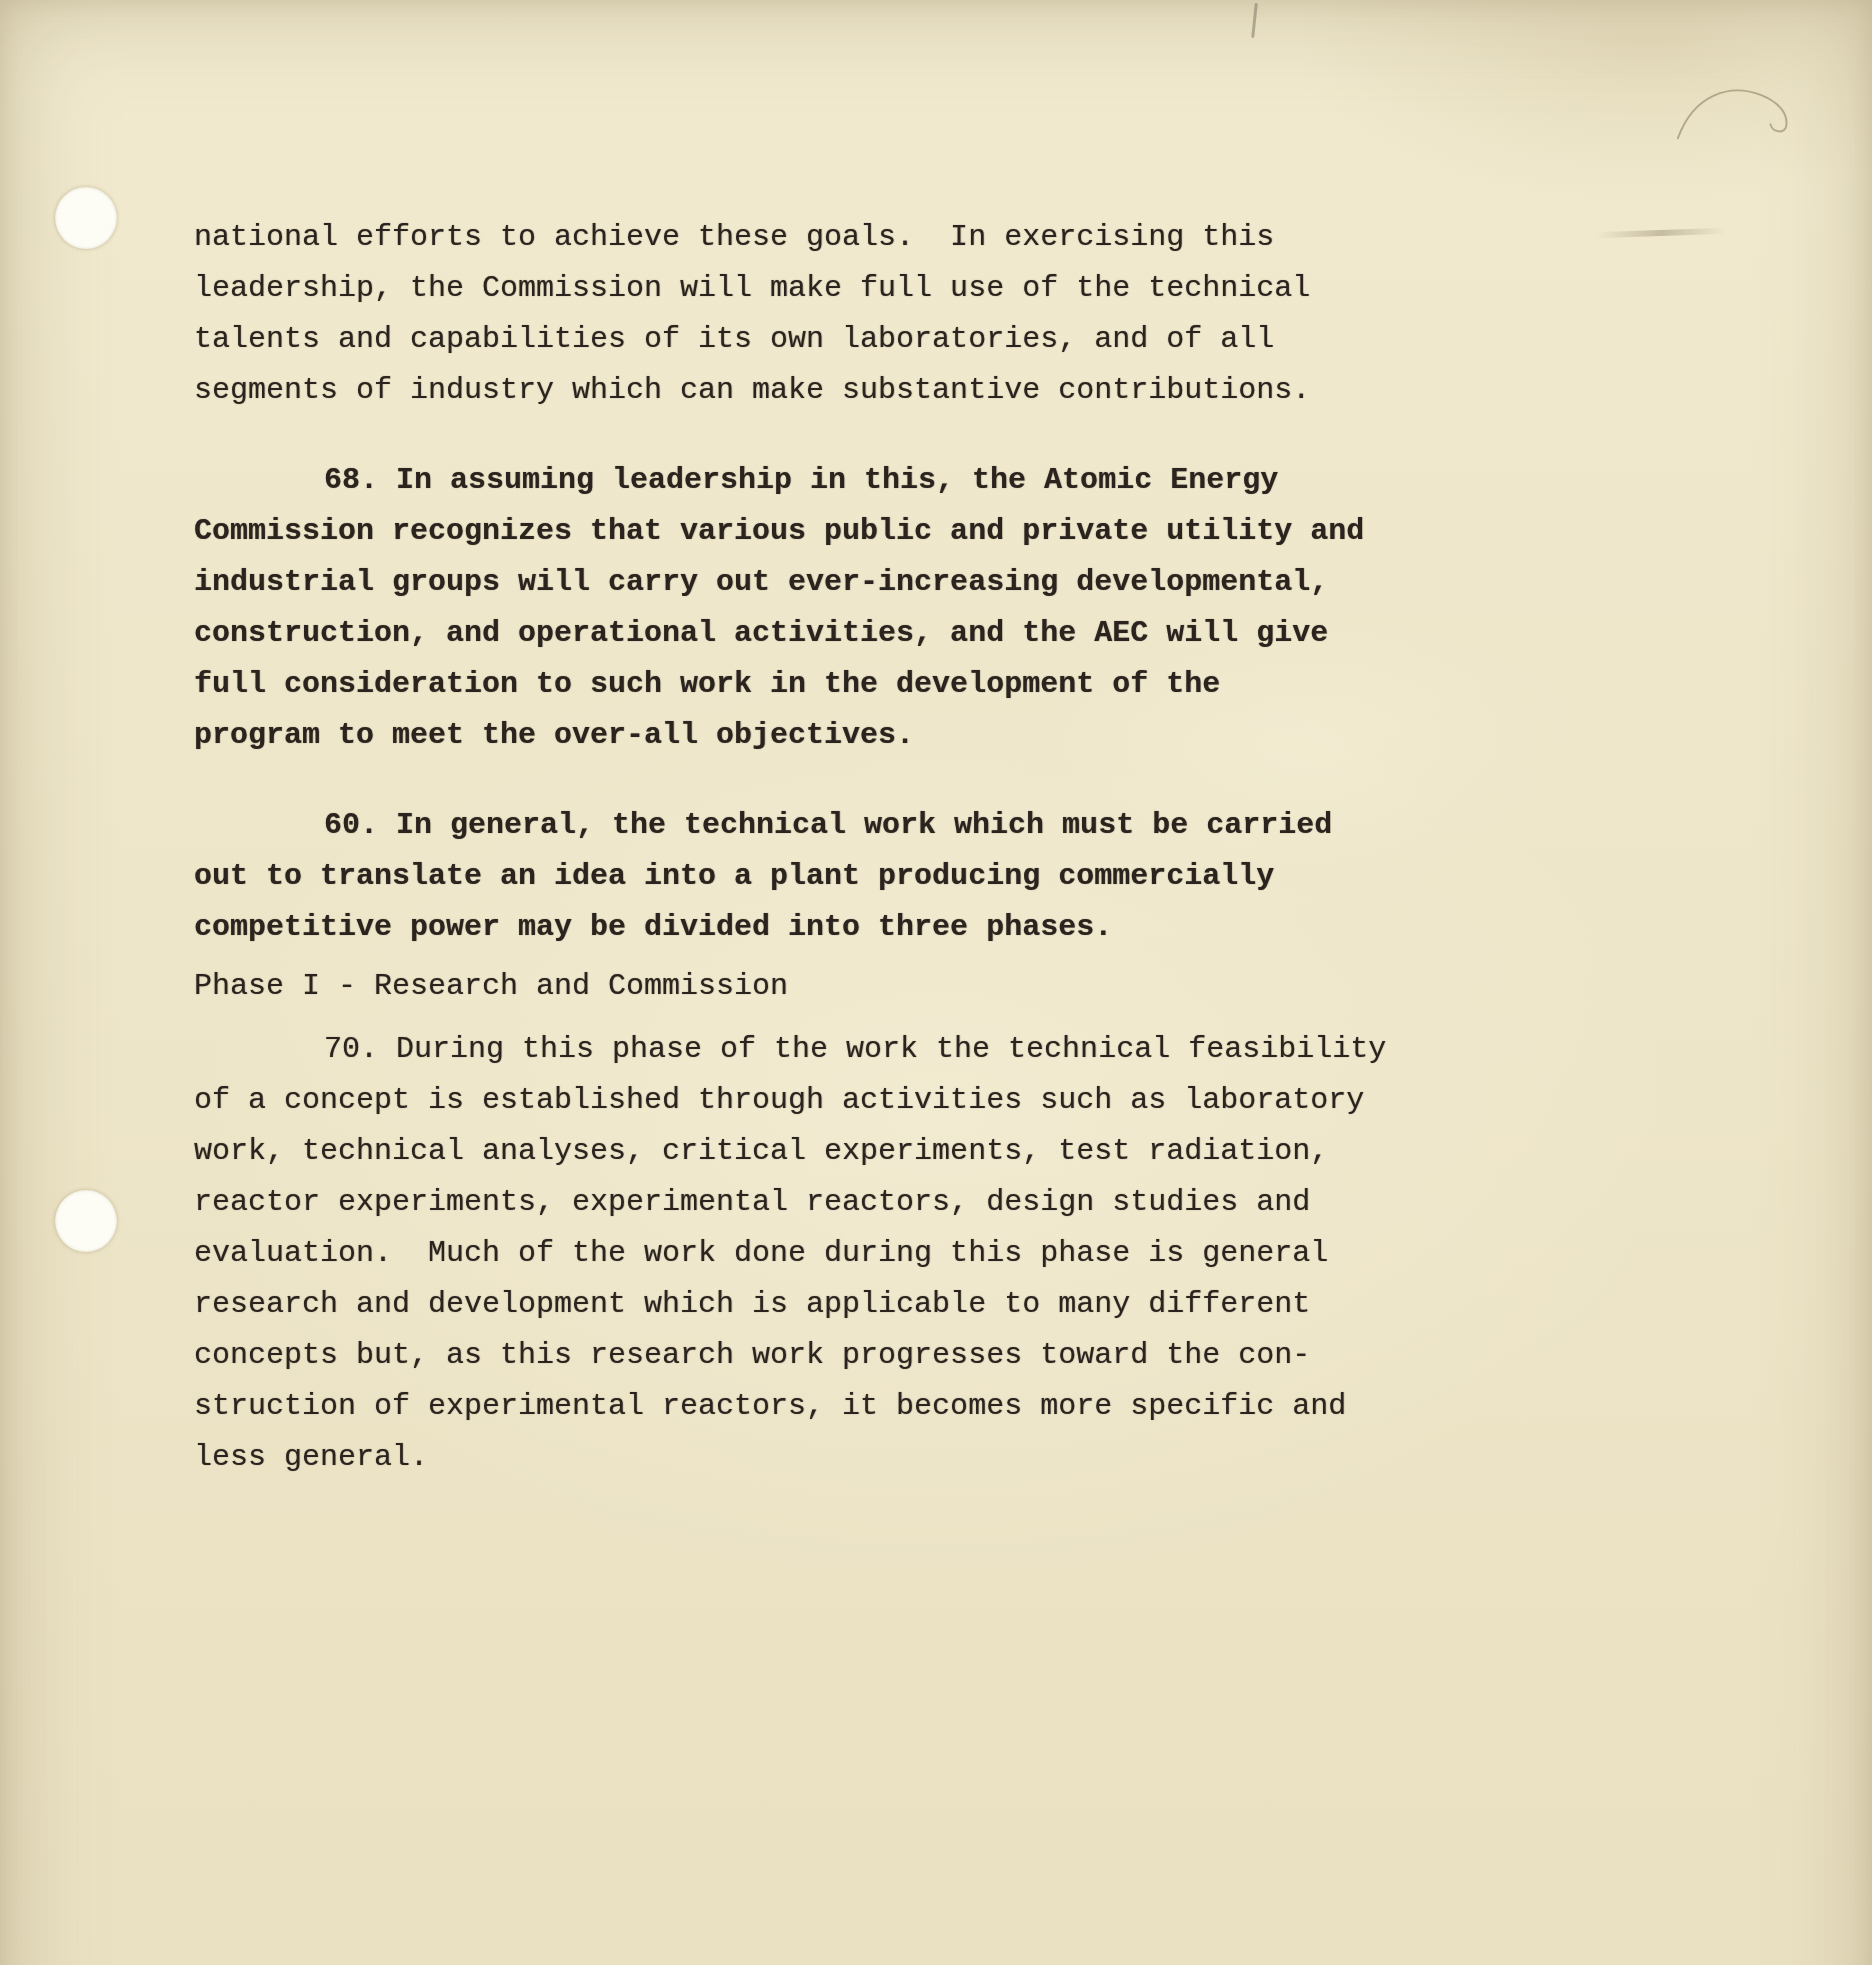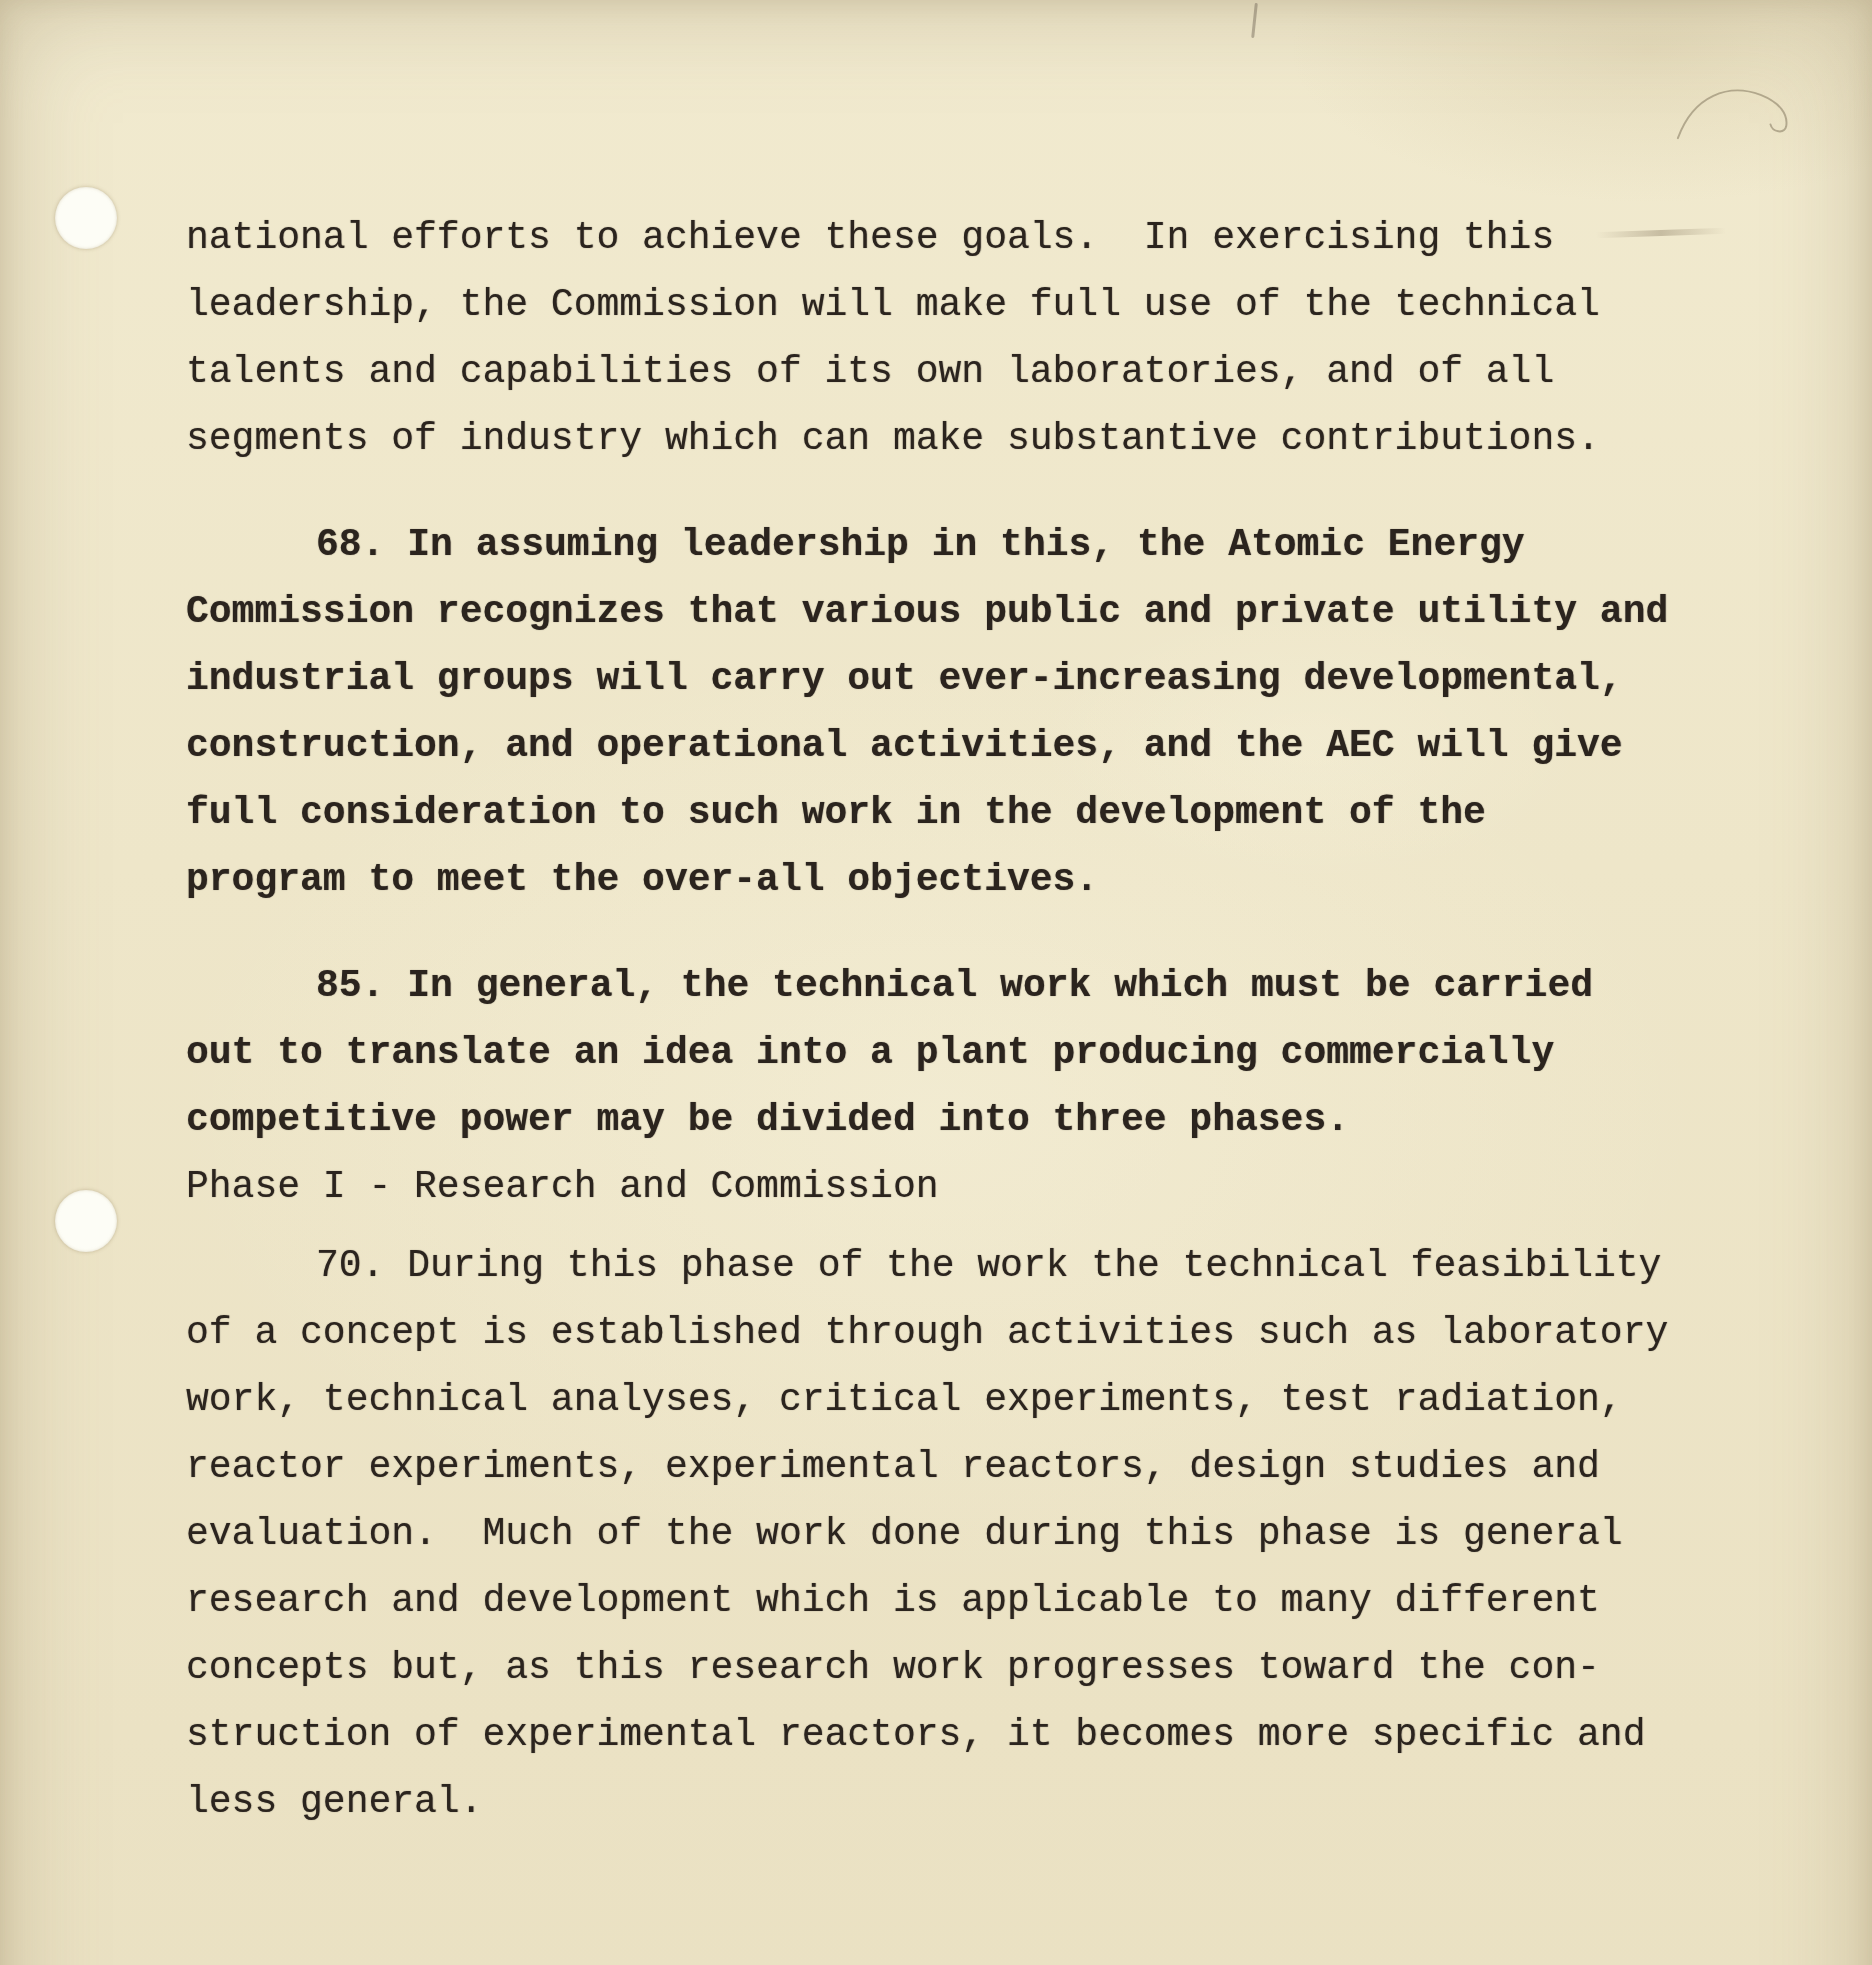--- a/index.html
+++ b/index.html
@@ -72,9 +72,9 @@
     width: 1541px;
   }
   .para {
-    margin: 0;
-    font-size: 38px;
-    line-height: 67px;
+    margin: 8px;
+    font-size: 30px;
+    line-height: 51px;
     white-space: pre-wrap;
     letter-spacing: 0px;
     text-shadow: 0 0 1.2px rgba(43,36,30,0.45), 0.8px 0.4px 0 rgba(43,36,30,0.12);

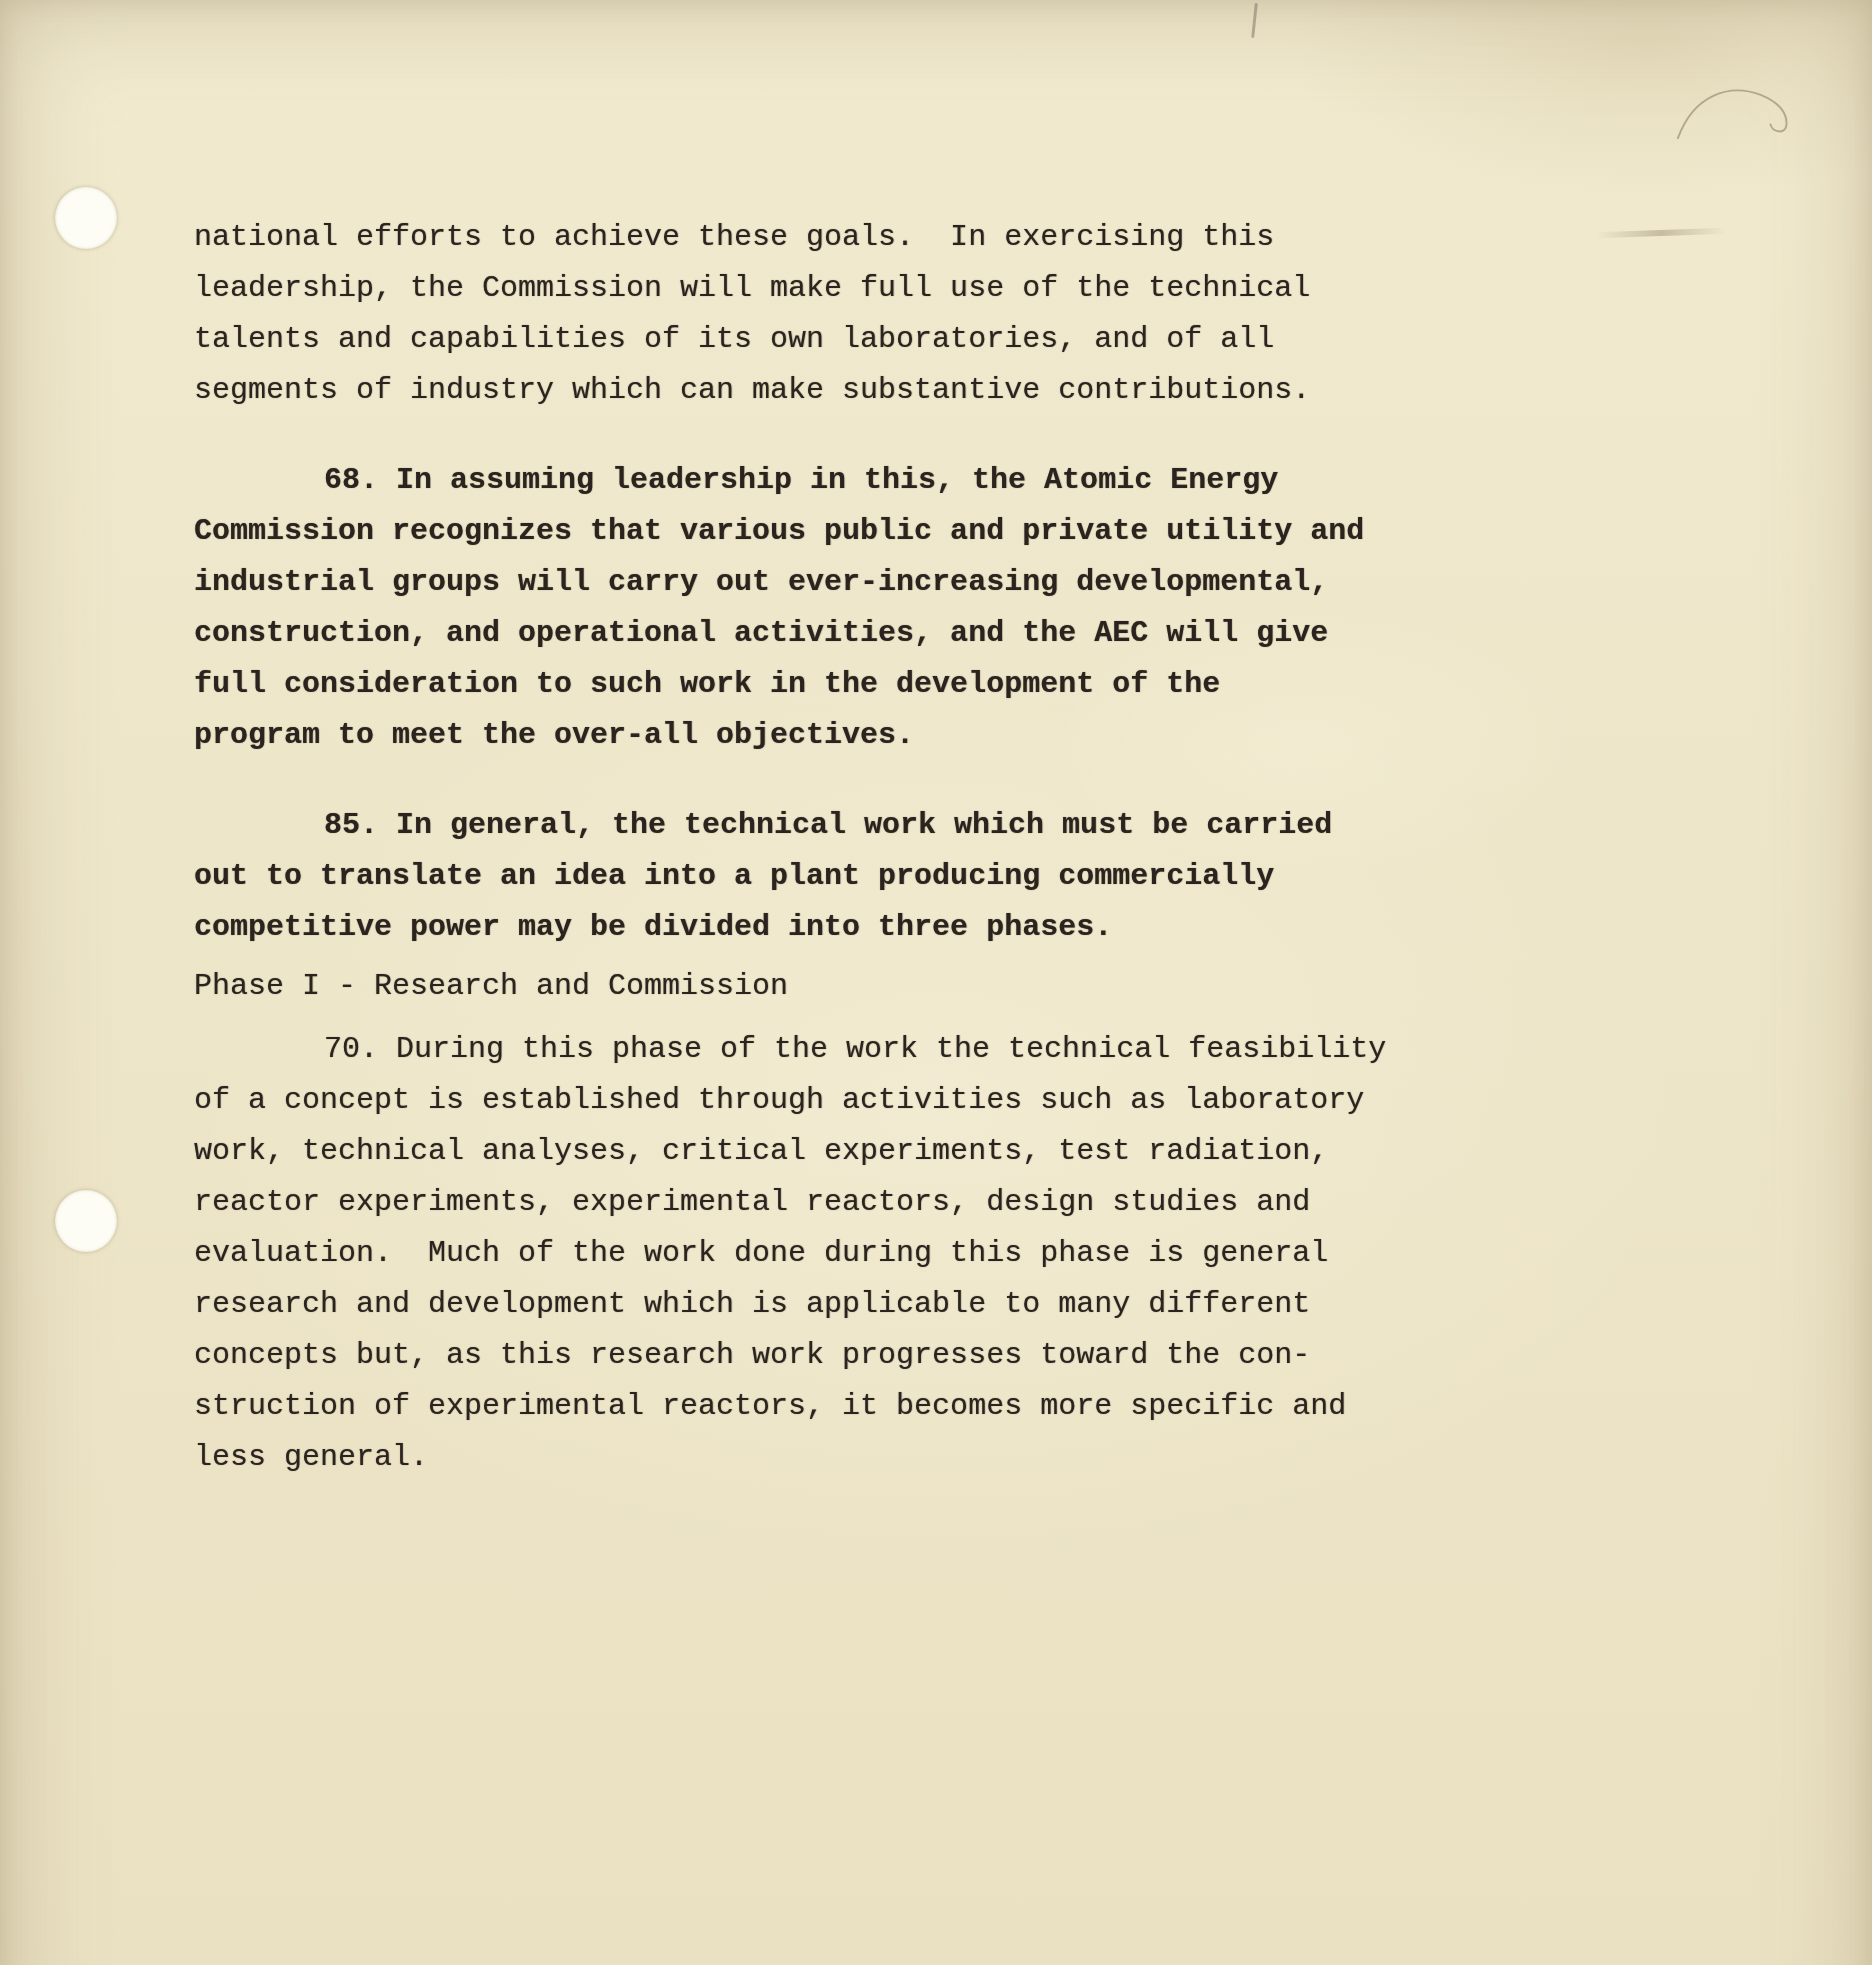--- a/index.html
+++ b/index.html
@@ -111,7 +111,7 @@
 full consideration to such work in the development of the
 program to meet the over-all objectives.</p>
 
-    <p class="para indent gap-std">85. In general, the technical work which must be carried
+    <p class="para indent gap-std">60. In general, the technical work which must be carried
 out to translate an idea into a plant producing commercially
 competitive power may be divided into three phases.</p>
 

